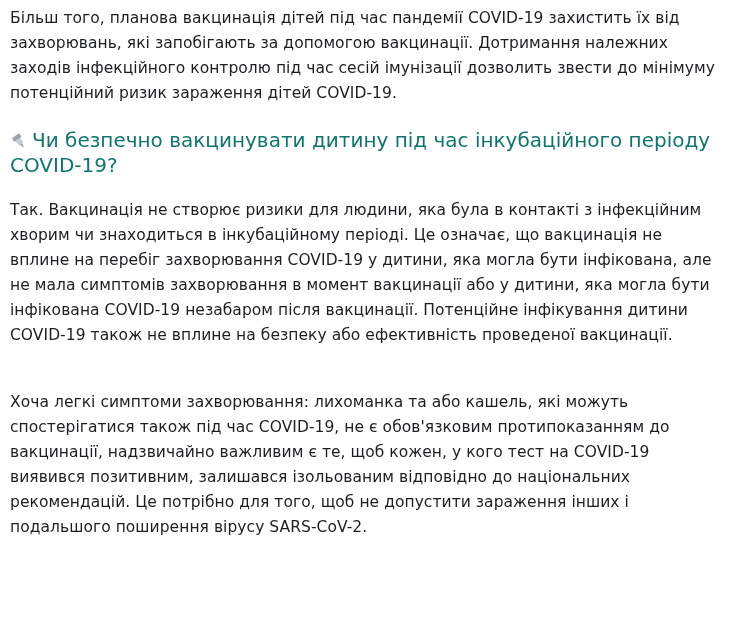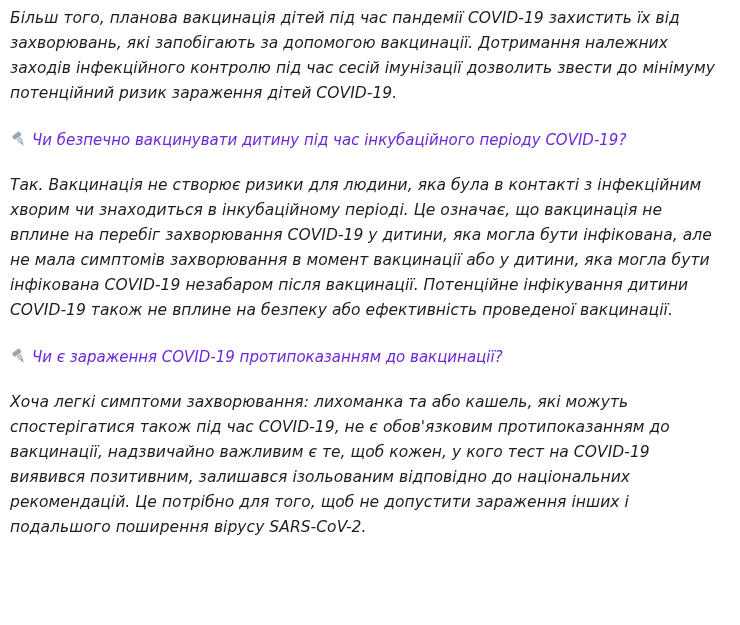--- a/index.html
+++ b/index.html
@@ -19,7 +19,6 @@
     height: 625px;
     box-sizing: border-box;
     padding: 6px 14px 8px 6px;
-    font-style: italic;
   }
   .para {
     font-size: 15.5px;

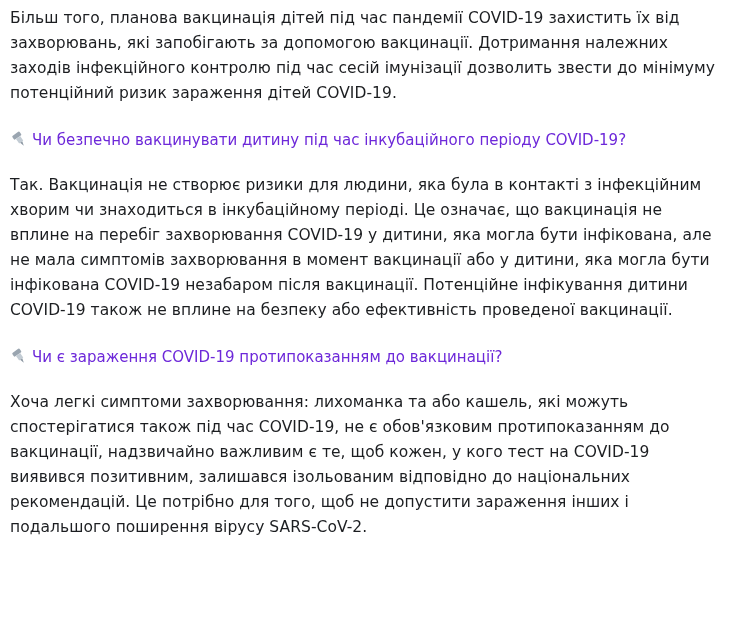--- a/index.html
+++ b/index.html
@@ -36,9 +36,9 @@
     height: 20px;
   }
   .qline {
-    font-size: 15px;
+    font-size: 20px;
     line-height: 25px;
-    color: #6d28d9;
+    color: #0f766e;
     padding: 0 0 0 4px;
     display: block;
   }

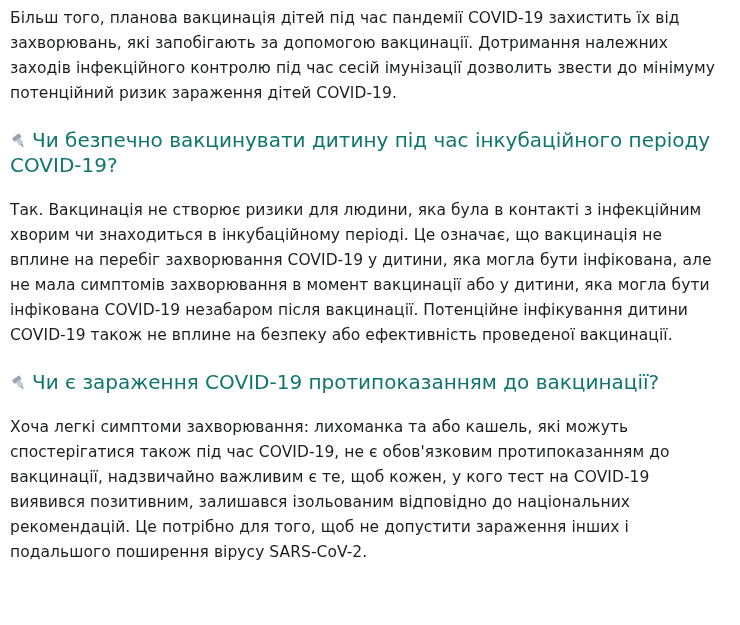--- a/index.html
+++ b/index.html
@@ -80,17 +80,6 @@
 
   <div class="gap"></div>
 
-  <div class="qline">
-    <span class="pin-icon">
-      <svg width="19" height="17" viewBox="0 0 19 17" xmlns="http://www.w3.org/2000/svg">
-        <g transform="rotate(-35 9.5 8.5)">
-          <rect x="5" y="1.5" width="9" height="4.5" rx="1.2" fill="#9aa5b0"></rect>
-          <rect x="7" y="6" width="5" height="5.5" fill="#c3ccd4"></rect>
-          <polygon points="9.5,16 8.2,11.5 10.8,11.5" fill="#8e99a4"></polygon>
-        </g>
-      </svg>
-    </span><span class="qtext">Чи є зараження COVID-19 протипоказанням до вакцинації?</span>
-  </div>
 
   <div class="gap-small"></div>
 

